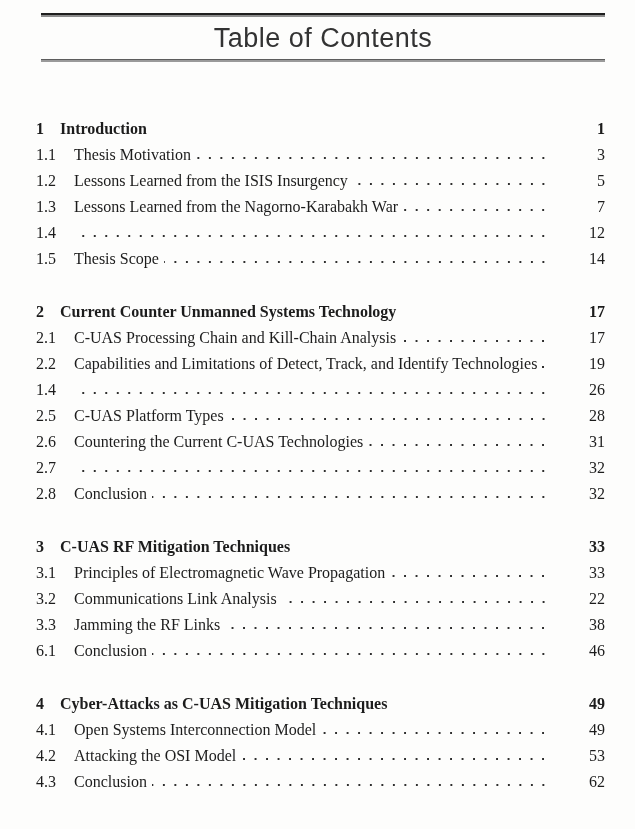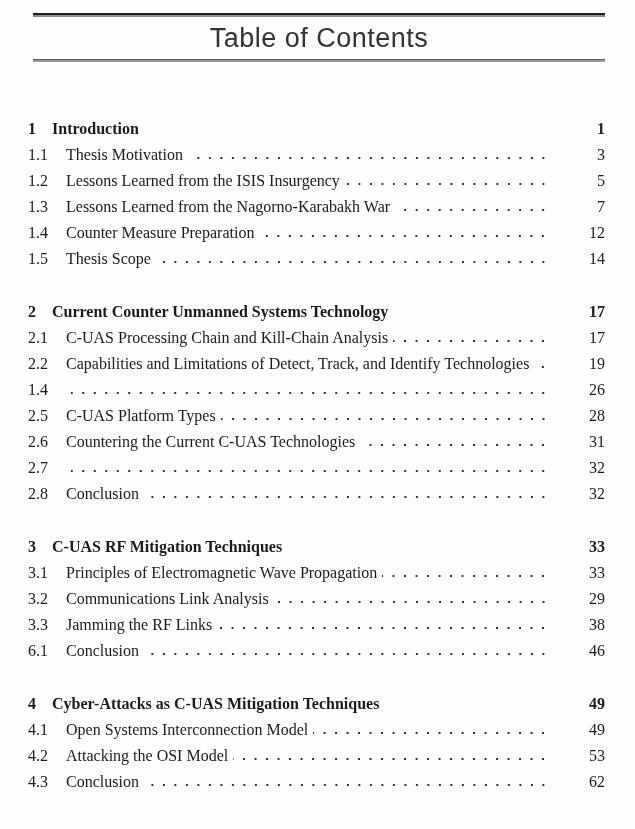--- a/index.html
+++ b/index.html
@@ -15,7 +15,7 @@
     box-sizing: border-box;
     width: 635px;
     height: 639px;
-    padding: 13px 30px 0 28px;
+    padding: 13px 30px 0 36px;
   }
   
   .title-block { margin-left: 5px; }

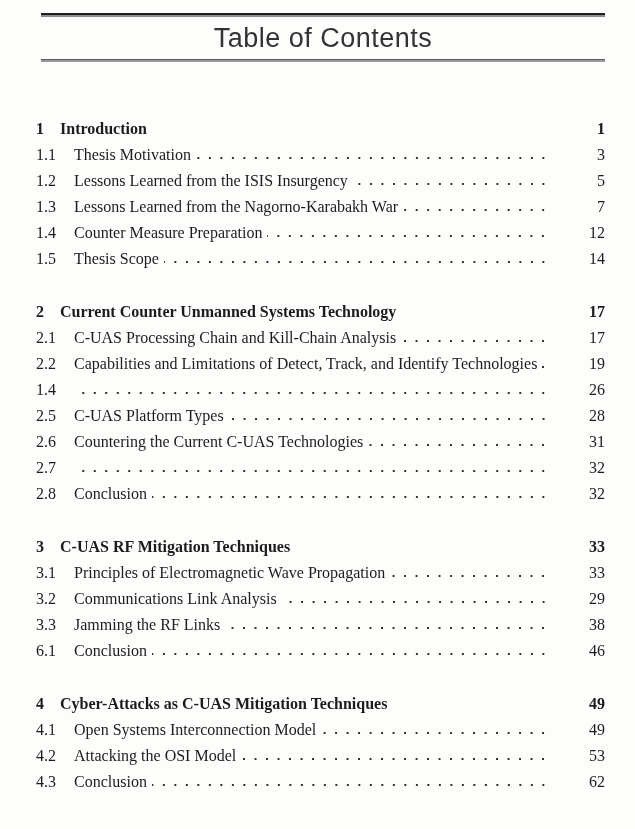--- a/index.html
+++ b/index.html
@@ -106,7 +106,6 @@
         </div>
         <div class="row">
           <span class="num">1.4</span>
-          <span class="entry-title">Counter Measure Preparation</span>
           <span class="leader dots"></span>
           <span class="page-num">12</span>
         </div>

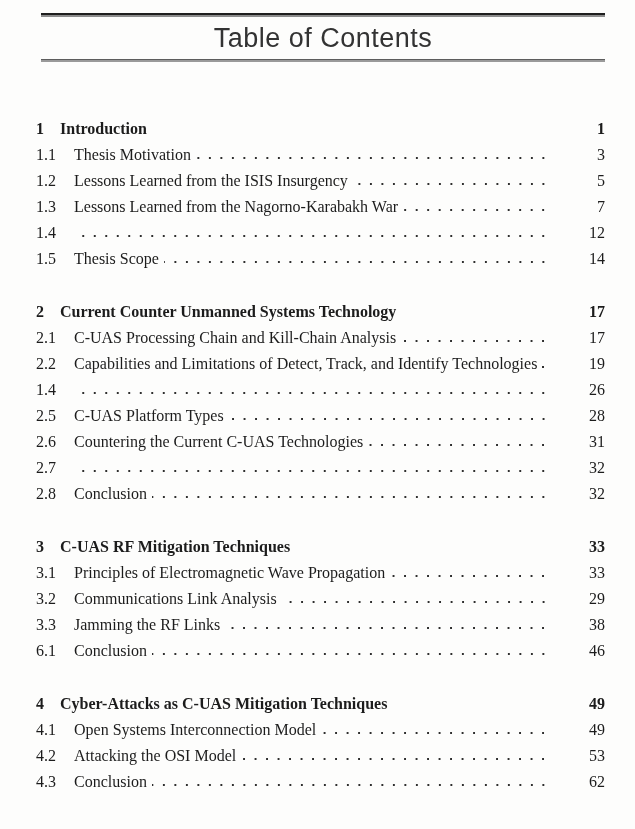--- a/index.html
+++ b/index.html
@@ -181,7 +181,7 @@
           <span class="num">3.2</span>
           <span class="entry-title">Communications Link Analysis</span>
           <span class="leader dots"></span>
-          <span class="page-num">29</span>
+          <span class="page-num">22</span>
         </div>
         <div class="row">
           <span class="num">3.3</span>

